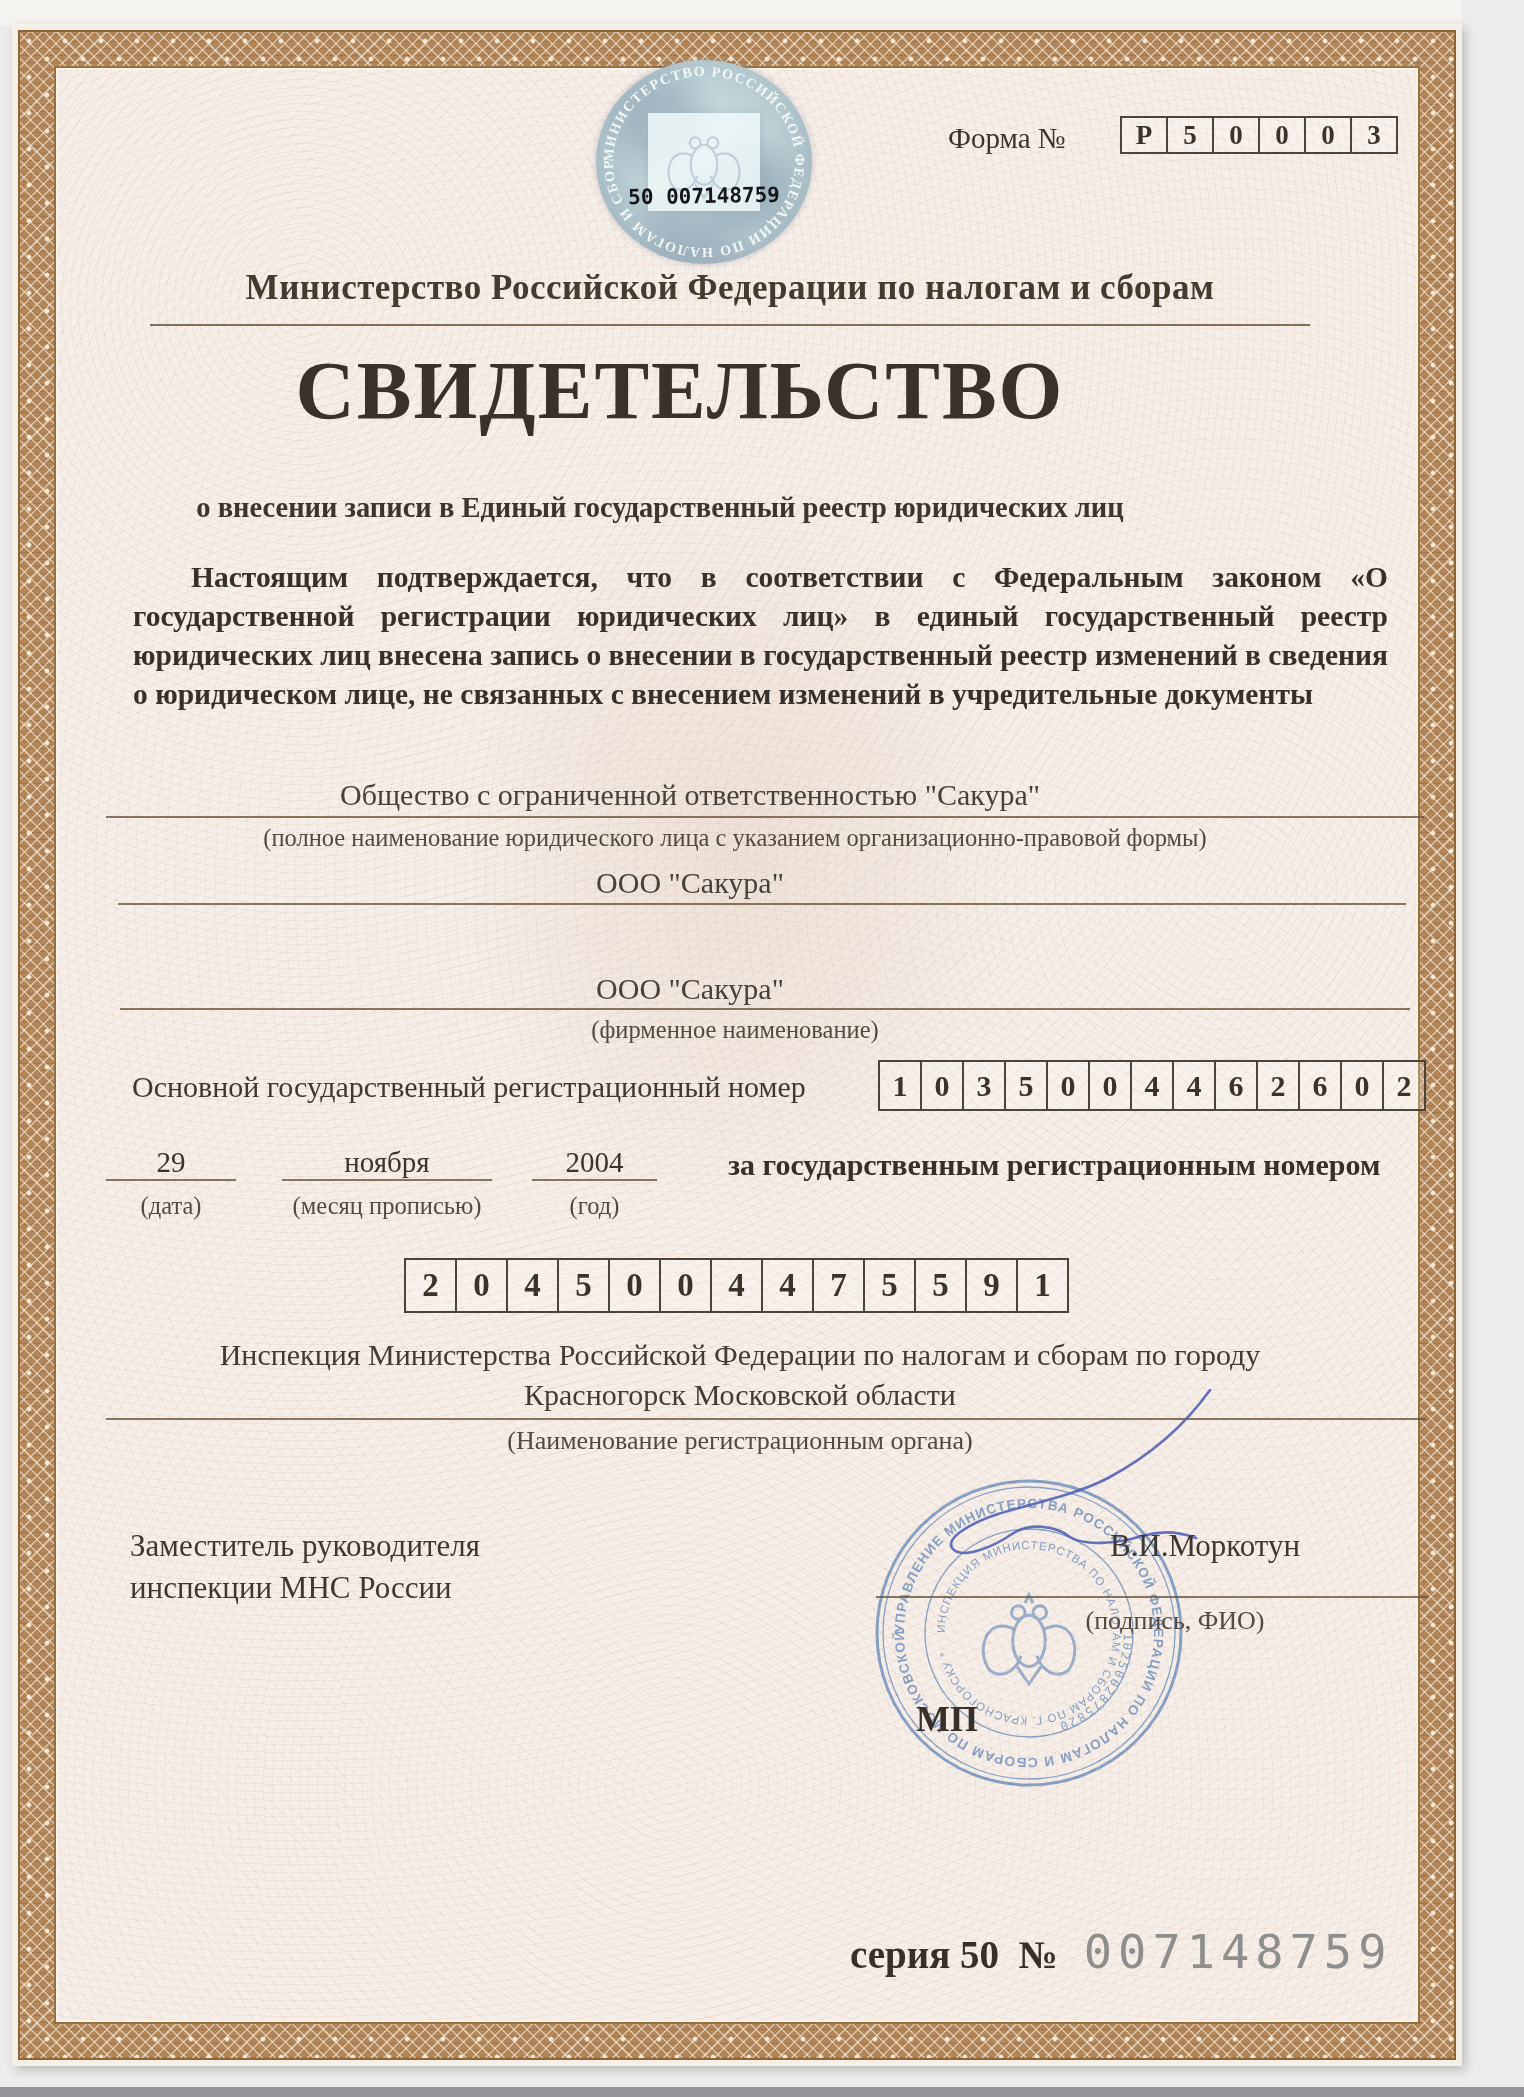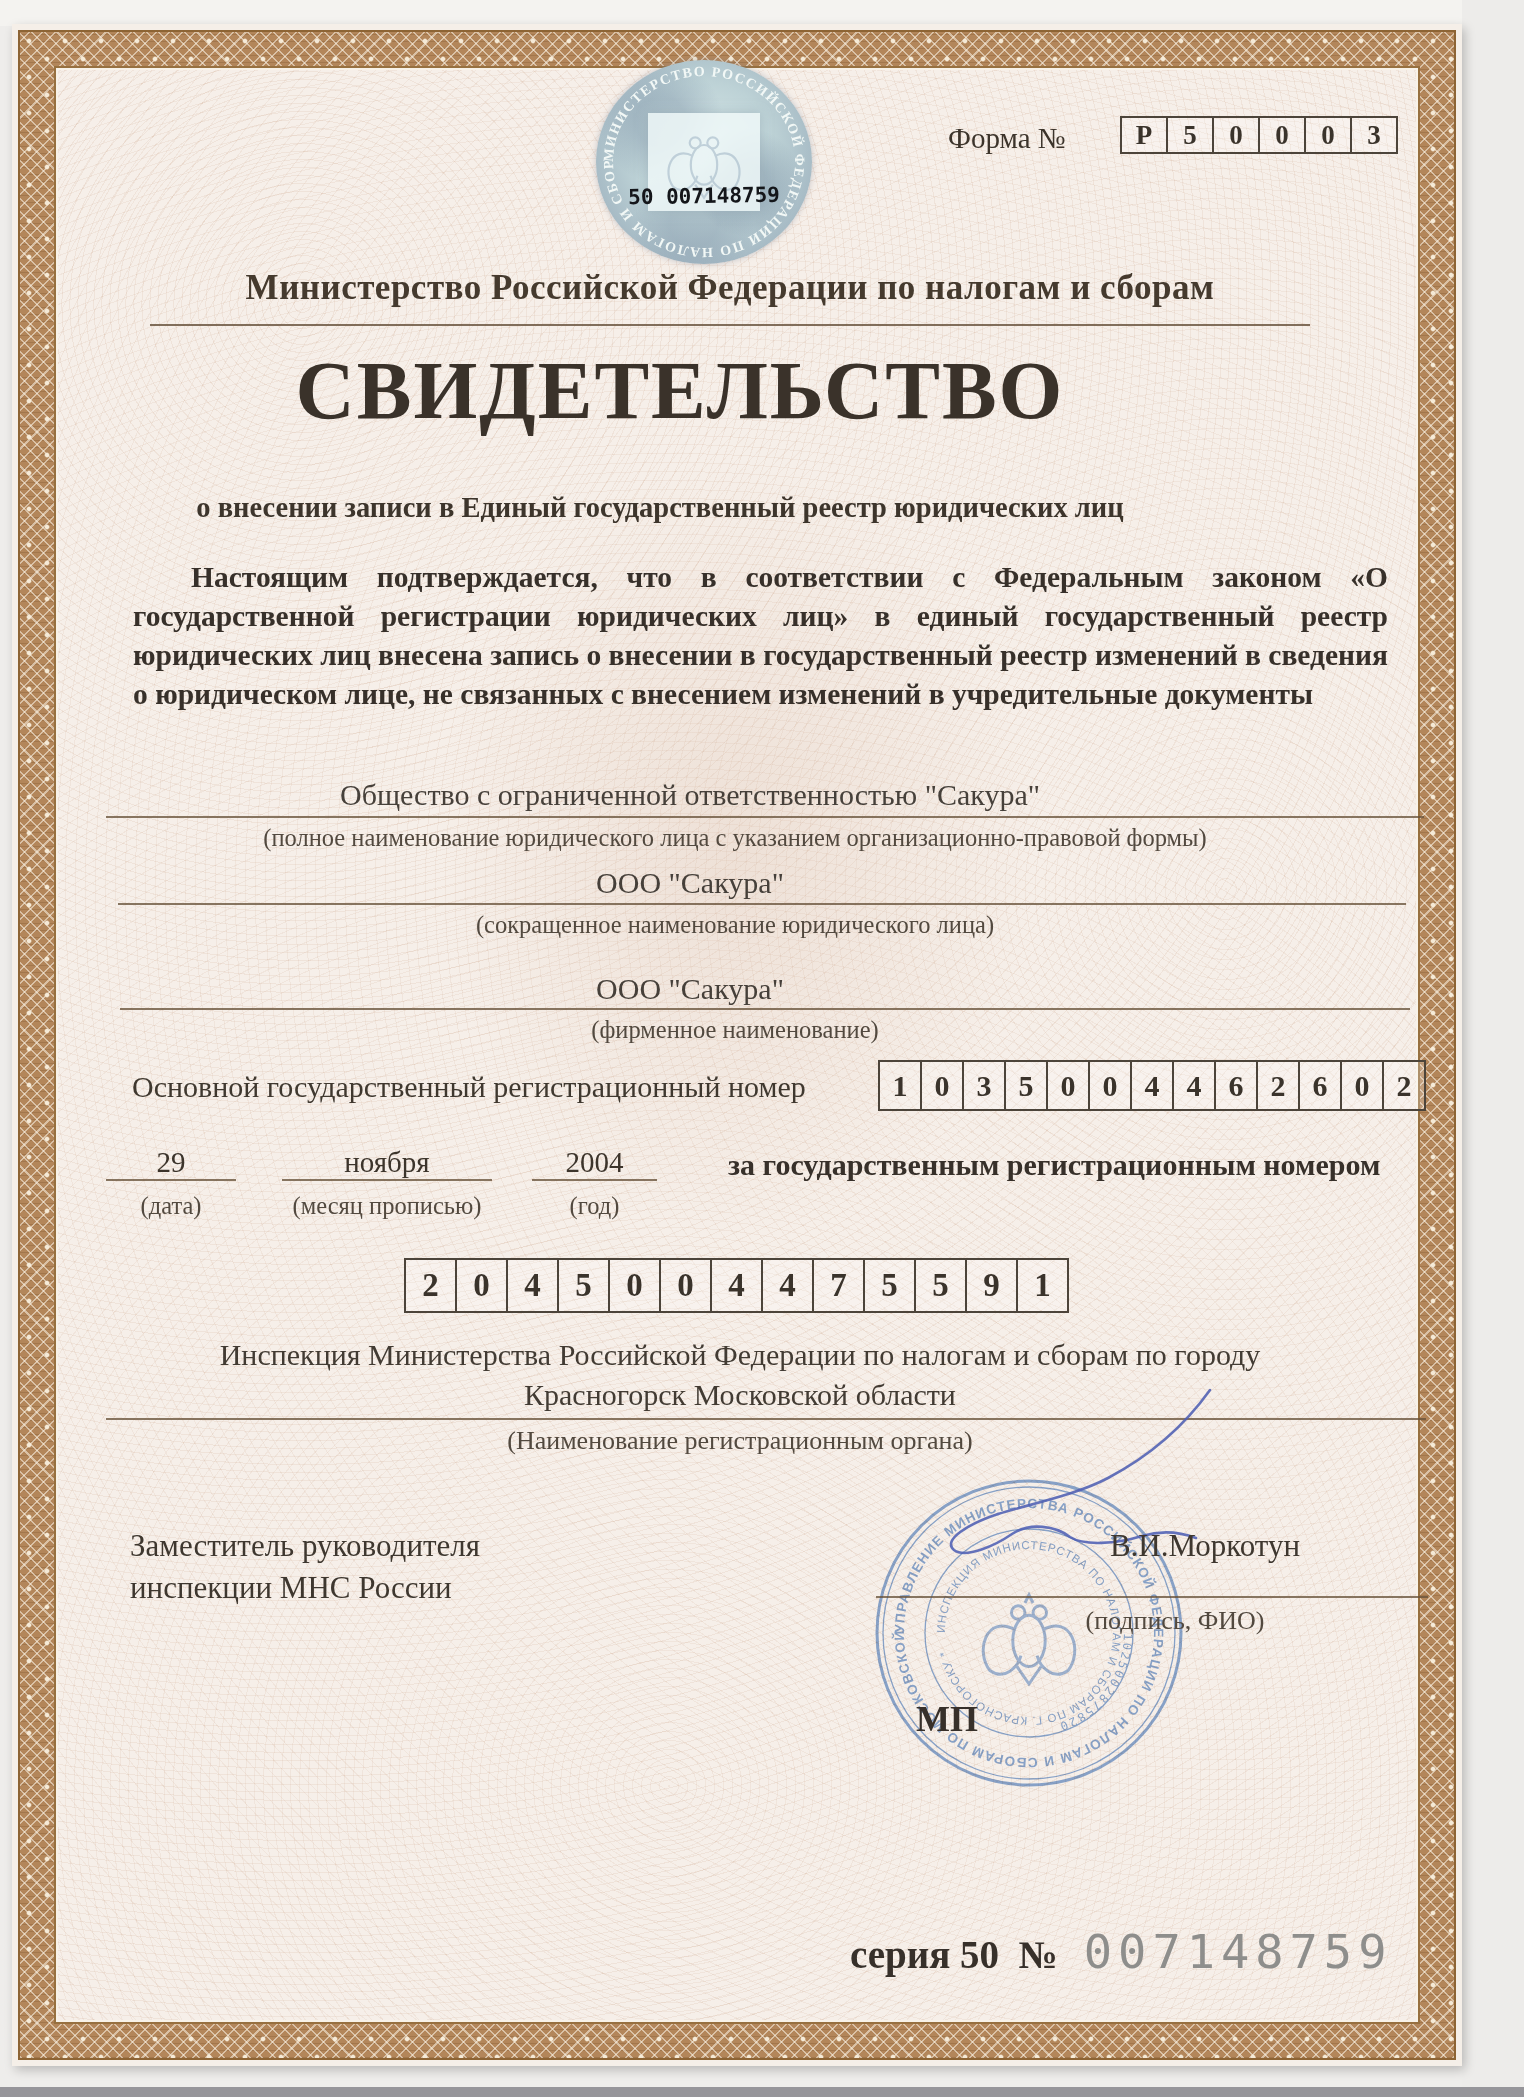--- a/index.html
+++ b/index.html
@@ -144,7 +144,6 @@
 
   <div class="abs ctr" style="left:80px;top:866px;width:1220px;font-size:30px;color:#46403a;">ООО "Сакура"</div>
   <div class="rule" style="left:118px;top:903px;width:1288px;"></div>
-  <div class="abs ctr caption" style="left:130px;top:911px;width:1210px;">(сокращенное наименование юридического лица)</div>
 
   <div class="abs ctr" style="left:80px;top:972px;width:1220px;font-size:30px;color:#46403a;">ООО "Сакура"</div>
   <div class="rule" style="left:120px;top:1008px;width:1290px;"></div>

